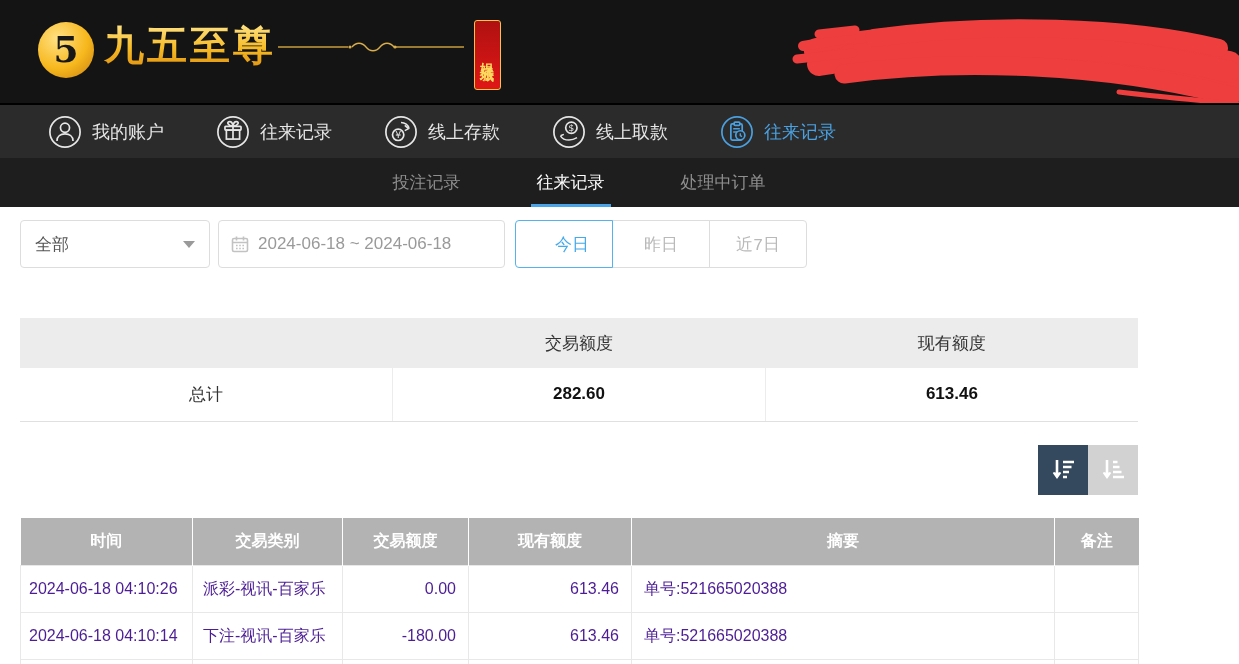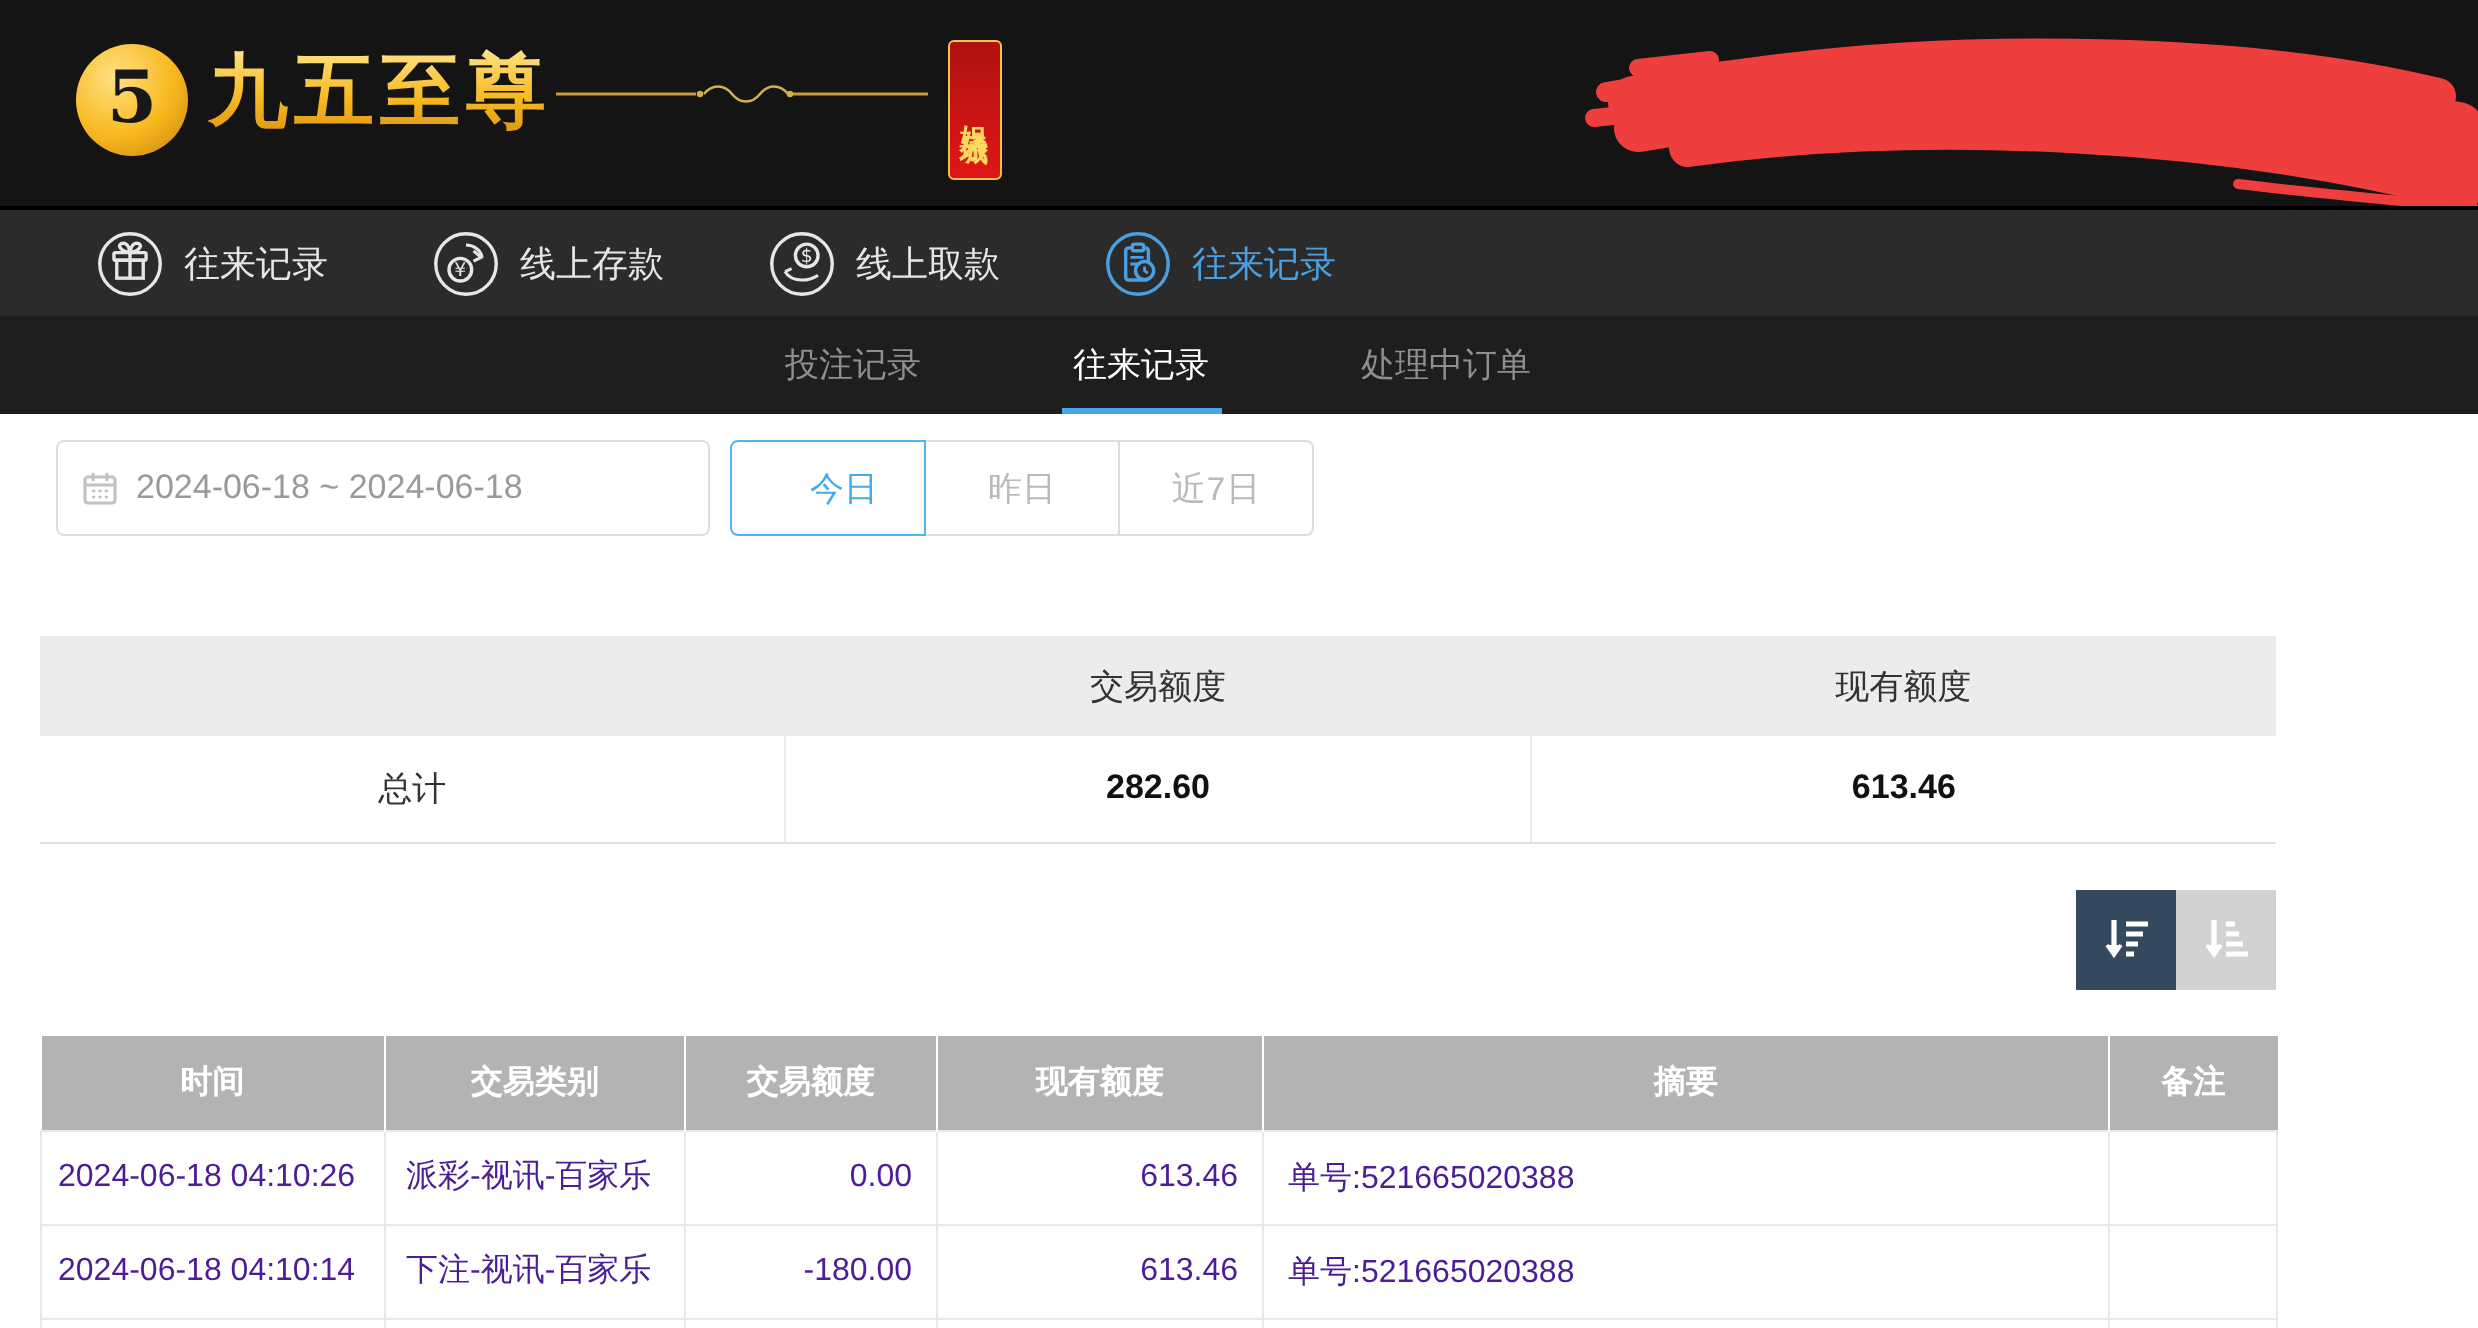--- a/index.html
+++ b/index.html
@@ -133,6 +133,14 @@
   <div class="nav-item">
     <svg class="nav-ic" viewBox="0 0 36 36" fill="none" stroke="currentColor" stroke-width="1.8">
       <circle cx="18" cy="18" r="16"></circle>
+      <circle cx="18" cy="13.5" r="4.8"></circle>
+      <path d="M9.5 27.5c0-5 4-7.5 8.5-7.5s8.5 2.5 8.5 7.5"></path>
+    </svg>
+    <span>我的账户</span>
+  </div>
+  <div class="nav-item">
+    <svg class="nav-ic" viewBox="0 0 36 36" fill="none" stroke="currentColor" stroke-width="1.8">
+      <circle cx="18" cy="18" r="16"></circle>
       <rect x="9.5" y="12" width="17" height="4" rx="0.8"></rect>
       <rect x="11" y="16" width="14" height="9.5"></rect>
       <path d="M18 12v13.5"></path>

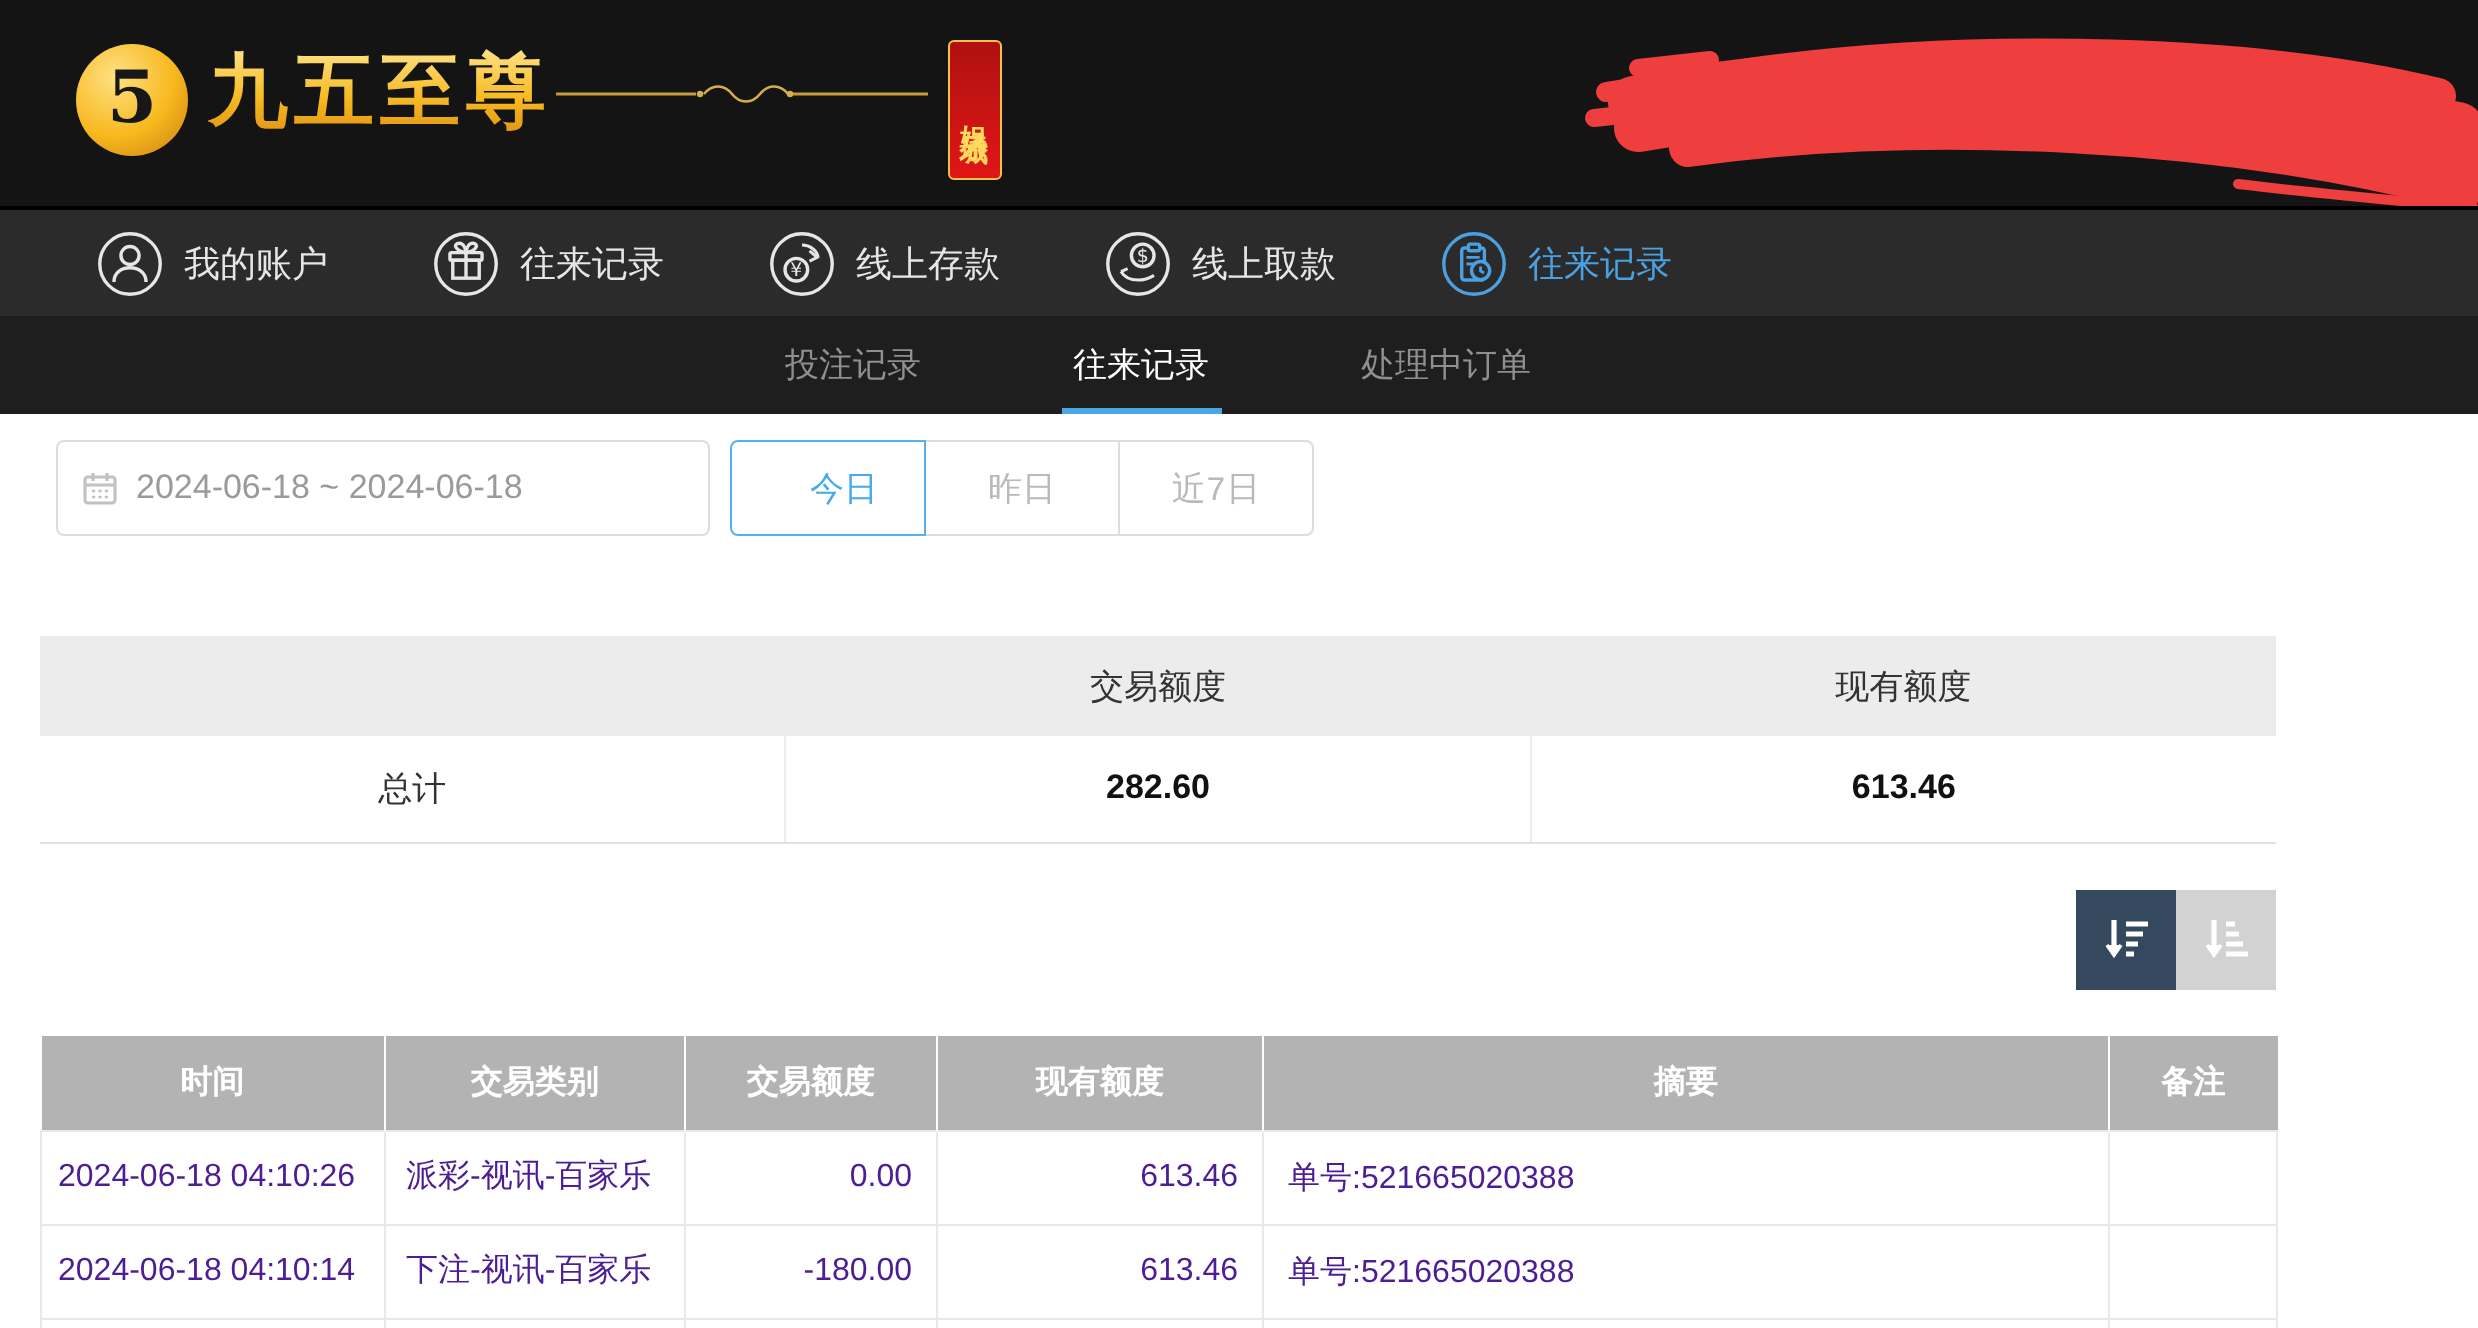--- a/index.html
+++ b/index.html
@@ -196,6 +196,10 @@
 <div class="content">
 
   <div class="filters">
+    <div class="select">
+      <span>全部</span>
+      <span class="caret"></span>
+    </div>
     <div class="datebox">
       <svg width="18" height="18" viewBox="0 0 18 18" fill="none" stroke="#c2c2c2" stroke-width="1.6">
         <rect x="1.5" y="3.5" width="15" height="13" rx="1.5"></rect>

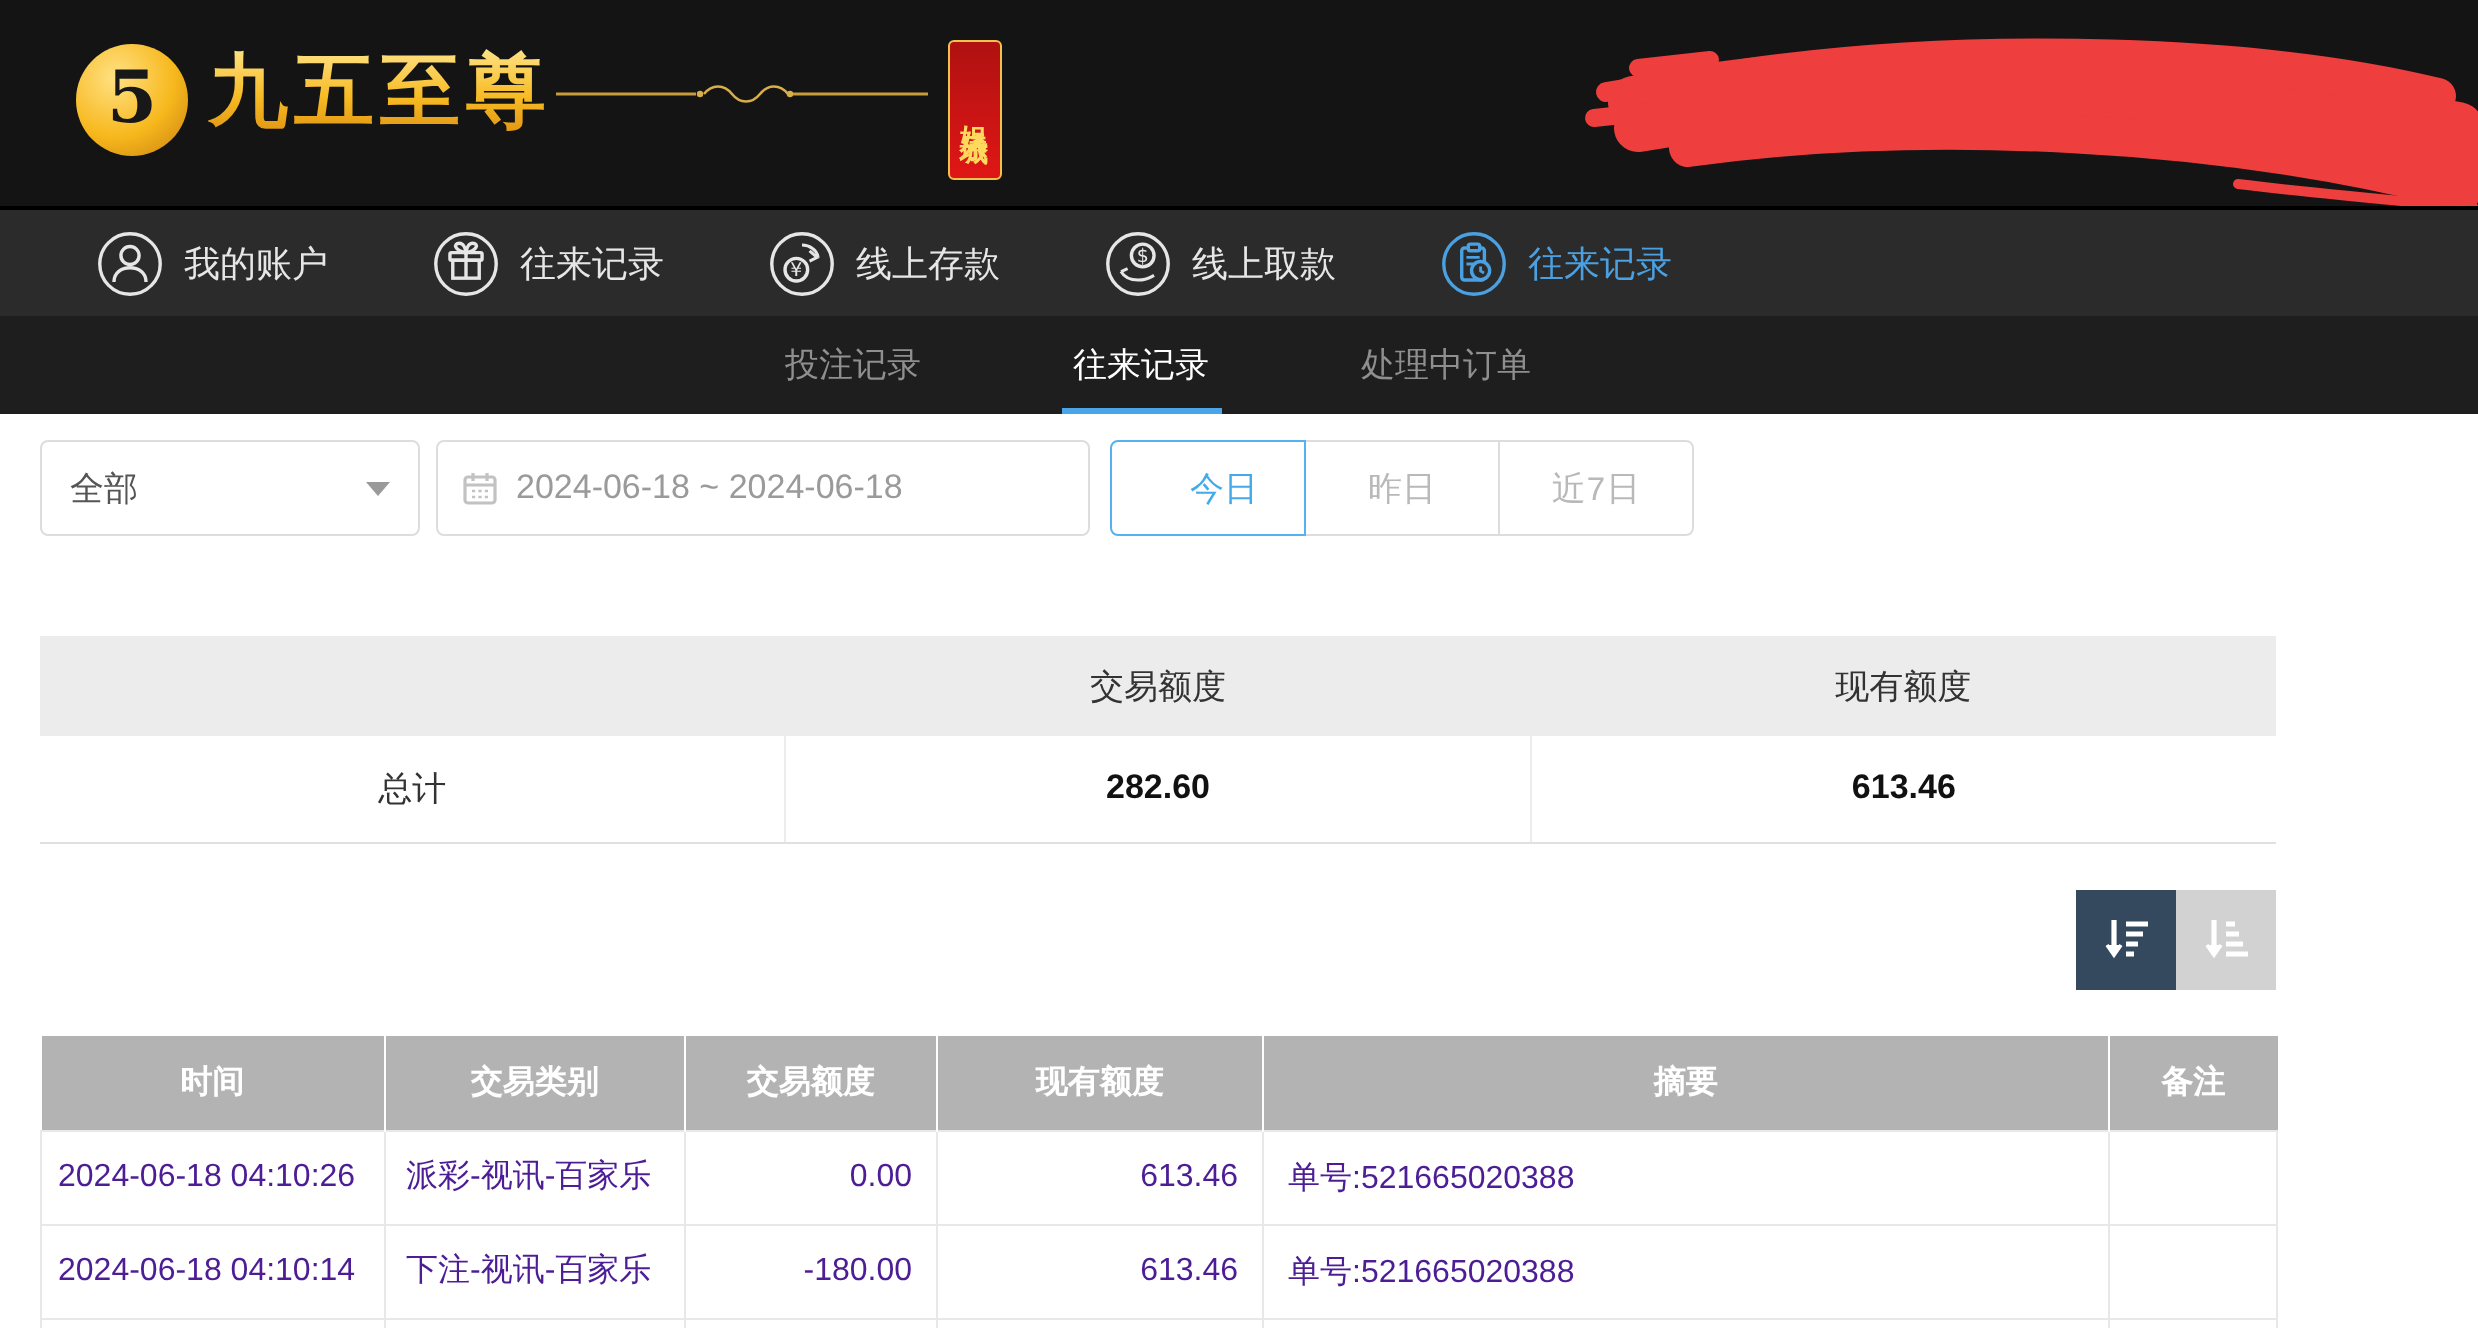--- a/index.html
+++ b/index.html
@@ -50,7 +50,7 @@
     display:flex; align-items:center; padding:0 14px; color:#555; font-size:17px; cursor:pointer; }
   .caret { margin-left:auto; width:0; height:0; border-left:6px solid transparent;
     border-right:6px solid transparent; border-top:7px solid #9a9a9a; }
-  .datebox { margin-left:8px; width:327px; border:1px solid #ddd; border-radius:4px;
+  .datebox { margin-left:8px; width:287px; border:1px solid #ddd; border-radius:4px;
     display:flex; align-items:center; padding:0 12px; gap:9px; color:#9a9a9a; font-size:17px; cursor:pointer; }
   .btn-group { margin-left:10px; display:flex; }
   .qbtn { width:98px; height:48px; background:#fff; border:1px solid #ddd;

